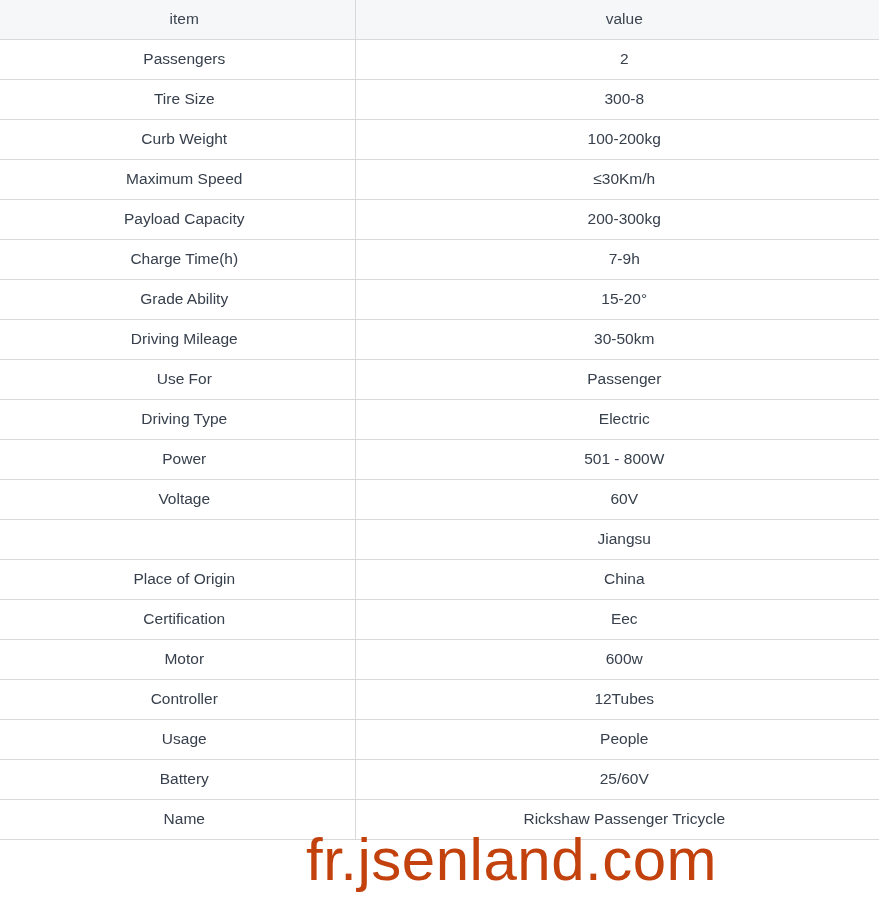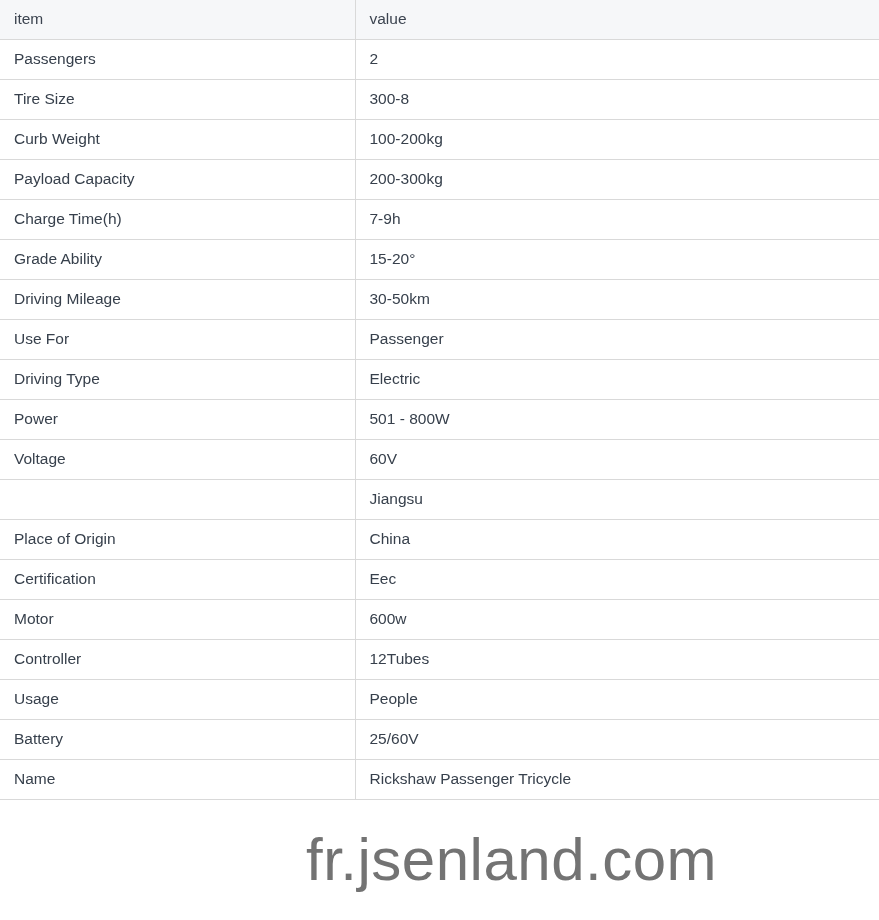--- a/index.html
+++ b/index.html
@@ -60,7 +60,7 @@
     box-sizing: border-box;
     padding: 0 0 0 14px;
     vertical-align: middle;
-    text-align: left;
+    text-align: center;
     font-weight: normal;
     font-size: 15.5px;
     line-height: 20px;

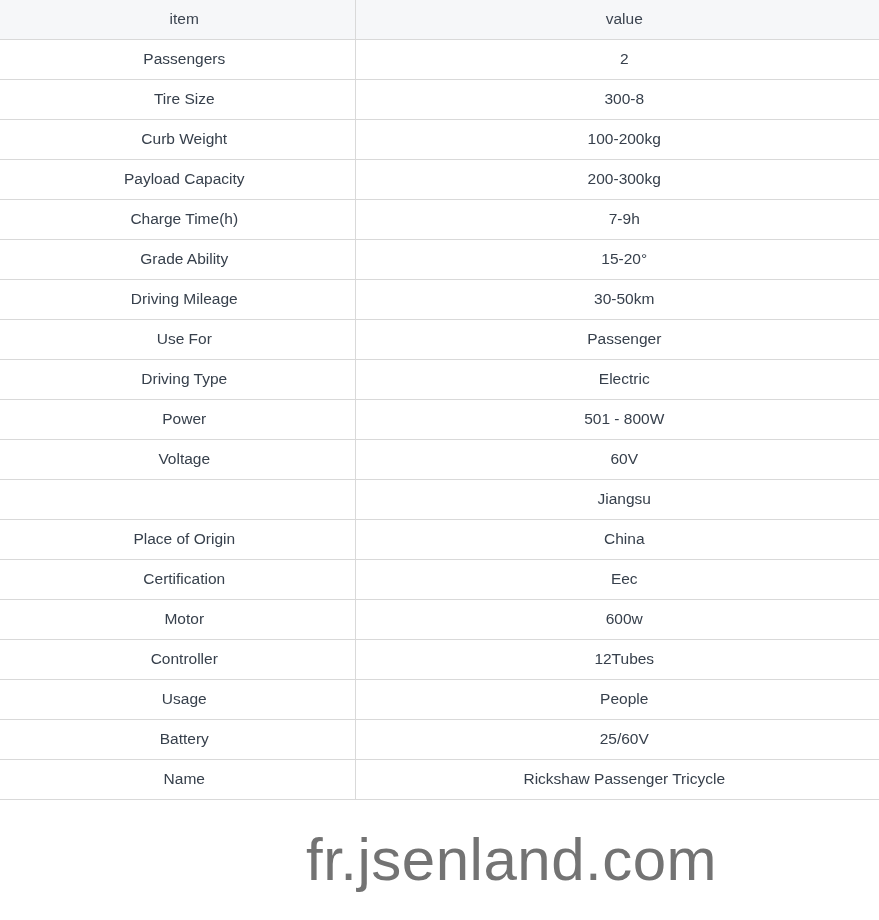--- a/index.html
+++ b/index.html
@@ -121,6 +121,10 @@
           <td>100-200kg</td>
         </tr>
         <tr>
+          <td>Maximum Speed</td>
+          <td>≤30Km/h</td>
+        </tr>
+        <tr>
           <td>Payload Capacity</td>
           <td>200-300kg</td>
         </tr>

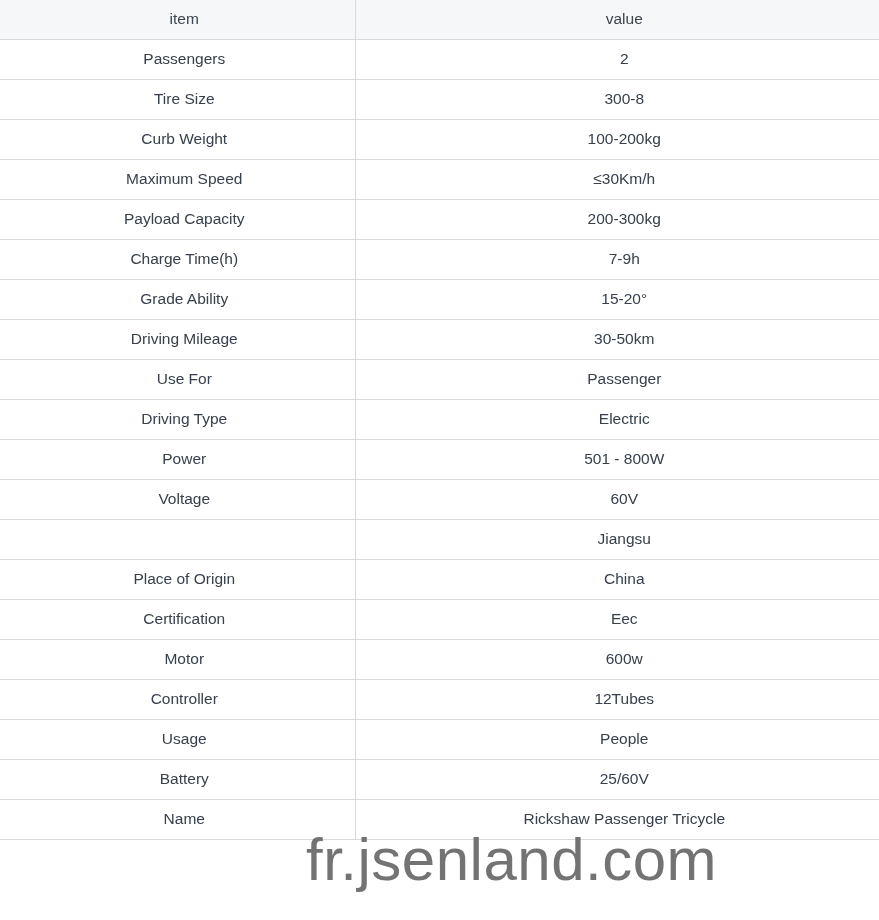--- a/index.html
+++ b/index.html
@@ -34,7 +34,7 @@
     font-size: 60px;
     line-height: 68px;
     letter-spacing: 0.5px;
-    color: #737373;
+    color: #c2410c;
     white-space: nowrap;
     pointer-events: none;
     user-select: none;

